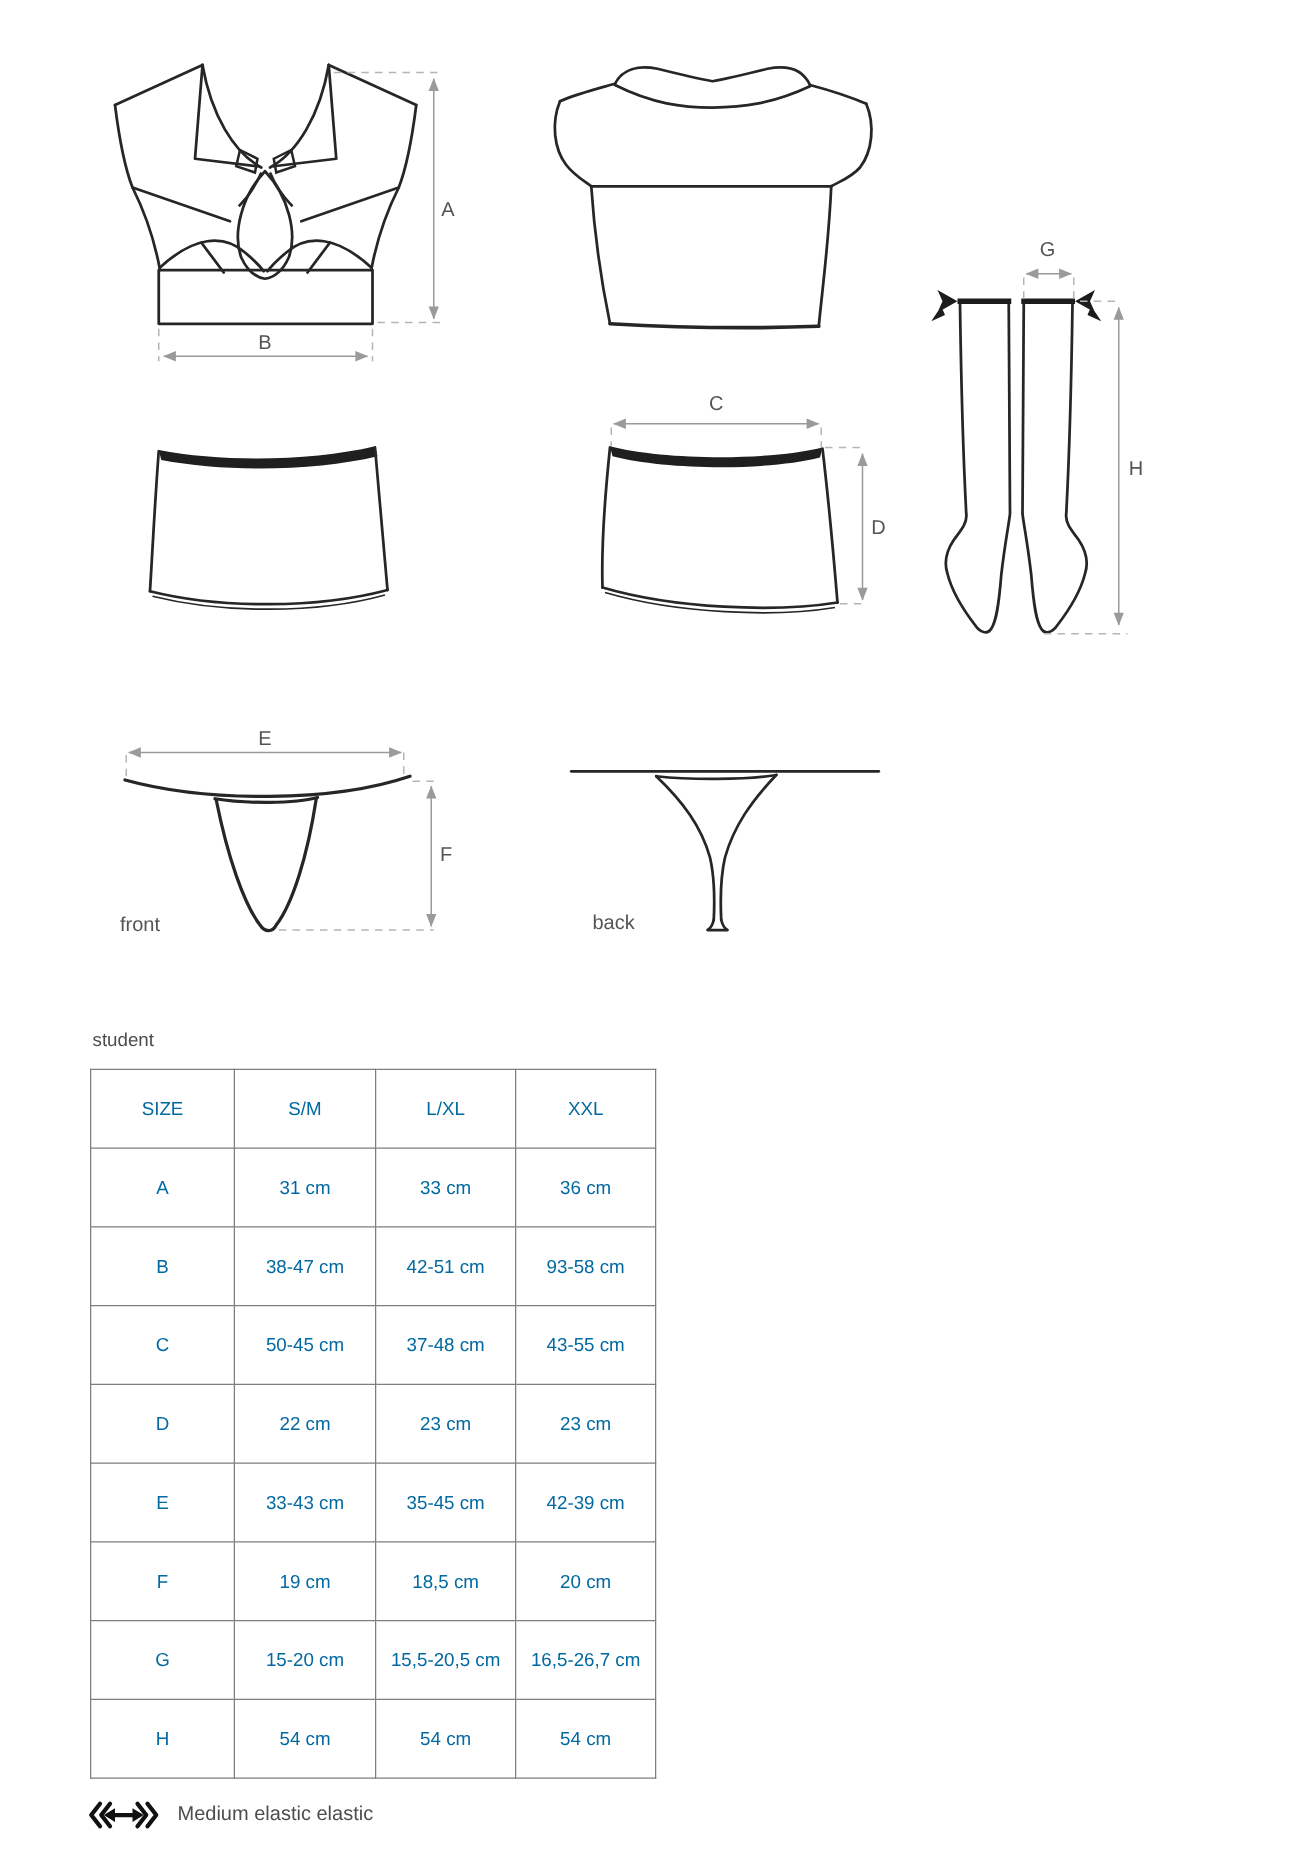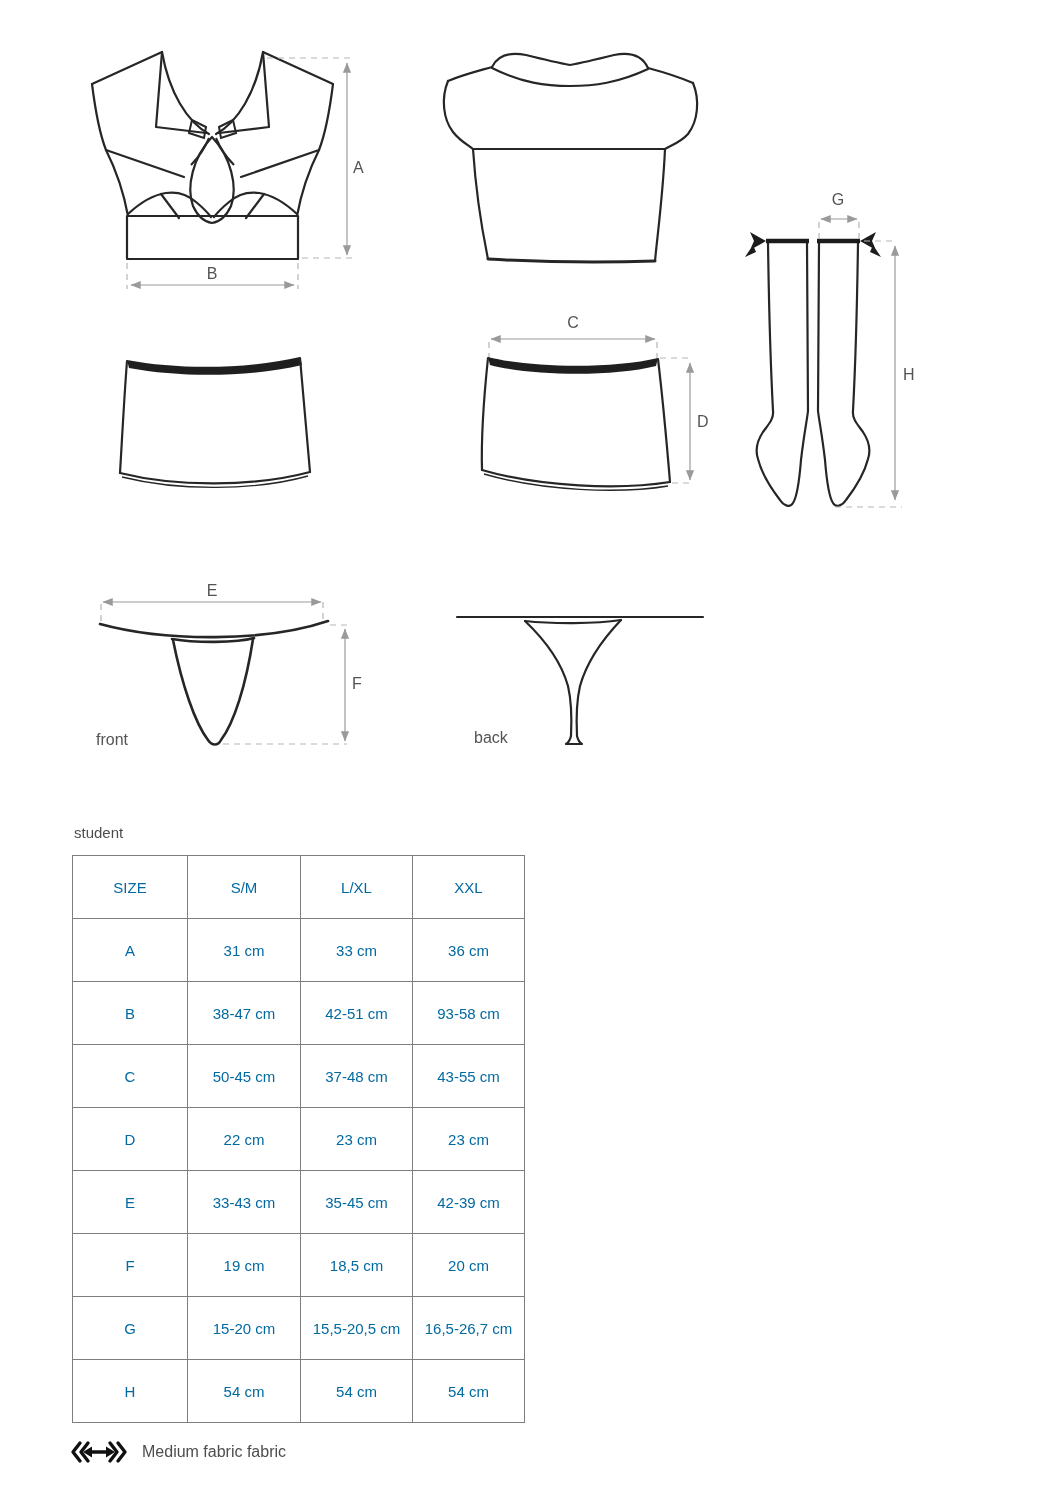--- a/index.html
+++ b/index.html
@@ -267,7 +267,7 @@
         <path d="M45,11 L36,5.5 L36,16.5 Z"></path>
       </g>
     </svg>
-    <span class="label">Medium fabric fabric</span>
+    <span class="label">Medium elastic elastic</span>
   </div>
 
 </div>

